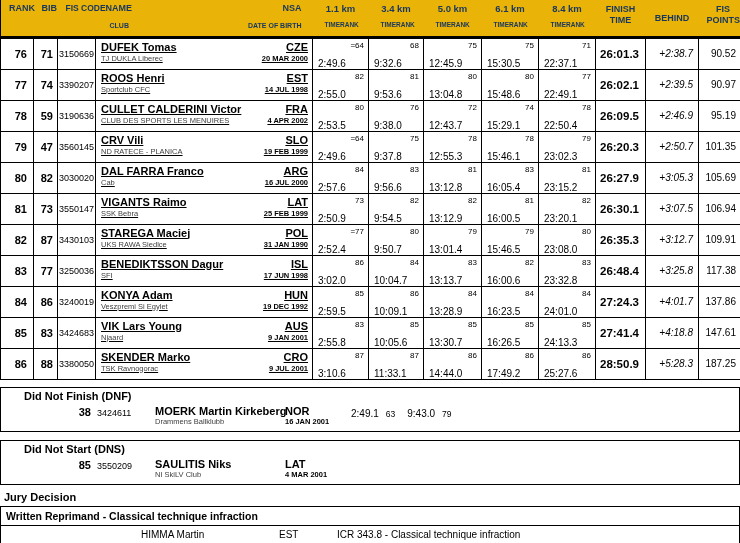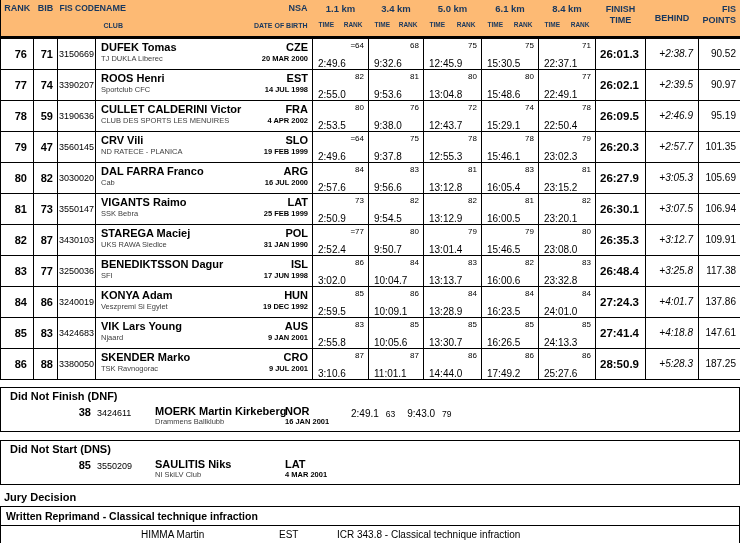--- a/index.html
+++ b/index.html
@@ -13,8 +13,8 @@
   
   table.results { width:740px; border-collapse:collapse; table-layout:fixed;
     border:1.5px solid #000; border-top:none; }
-  thead th { background:#fdba74; color:#17375E; font-weight:bold;
-    height:37px; vertical-align:top; padding:3px 2px 2px; font-size:9px; text-align:left; }
+  thead th { background:#eab308; color:#17375E; font-weight:bold;
+    height:37px; vertical-align:top; padding:3px 8px 2px; font-size:9px; text-align:left; }
   thead tr { border-bottom:3px solid #000; }
   .h-center { text-align:center; }
   .h-name-l1 { display:flex; justify-content:space-between; padding:0 3px 0 2px; }

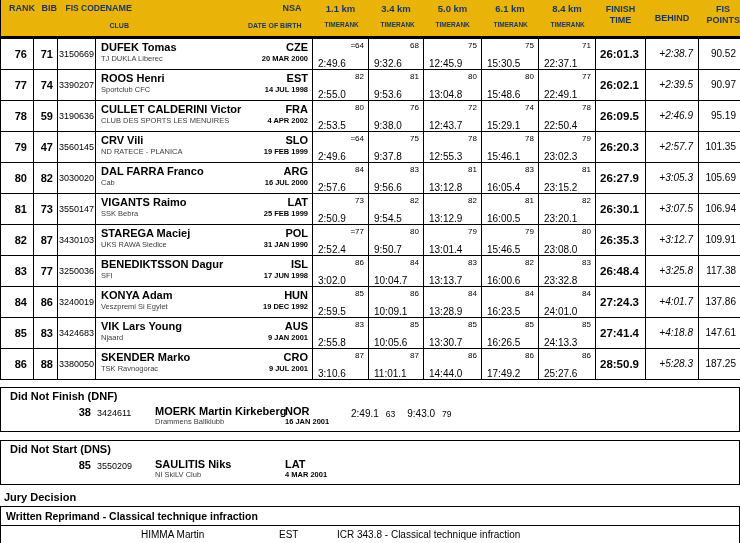--- a/index.html
+++ b/index.html
@@ -30,7 +30,7 @@
   td.c-rank { font-weight:bold; font-size:11px; text-align:right; padding-right:6px; }
   td.c-bib  { font-weight:bold; font-size:11px; text-align:right; padding-right:4px; }
   td.c-code { font-size:9px; text-align:center; }
-  td.c-name { vertical-align:top; padding:2px 4px 1px 5px; }
+  td.c-name { vertical-align:top; padding:2px 4px 1px 5px;text-decoration:underline; }
   .nline1 { display:flex; justify-content:space-between; align-items:baseline; }
   .nm  { font-weight:bold; font-size:11px; white-space:nowrap; }
   .nsa { font-weight:bold; font-size:11px; }

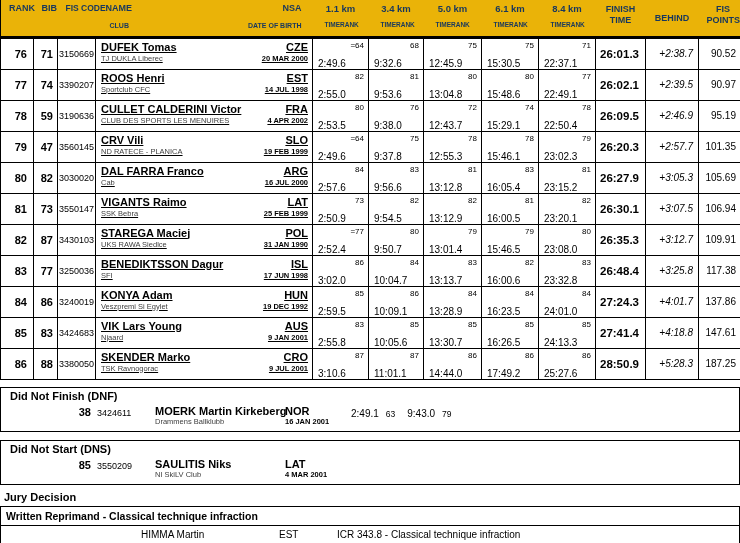--- a/index.html
+++ b/index.html
@@ -348,7 +348,7 @@
             </div>
       </td>
       <td class="c-finish">26:20.3</td>
-      <td class="c-behind">+2:57.7</td>
+      <td class="c-behind">+2:50.7</td>
       <td class="c-points">101.35</td>
     </tr>
 

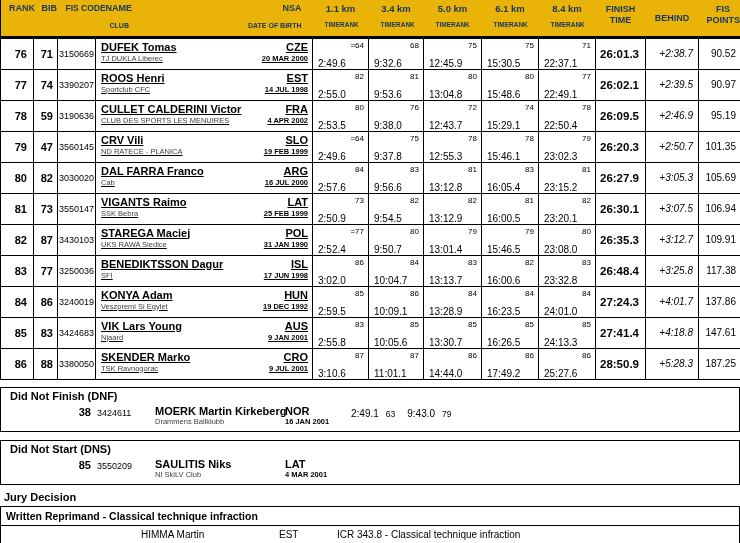--- a/index.html
+++ b/index.html
@@ -668,7 +668,7 @@
       </td>
       <td class="c-split">
         <div class="split-wrap">
-              <span class="sp-time">11:01.1</span>
+              <span class="sp-time">11:33.1</span>
               <span class="sp-rank">87</span>
             </div>
       </td>

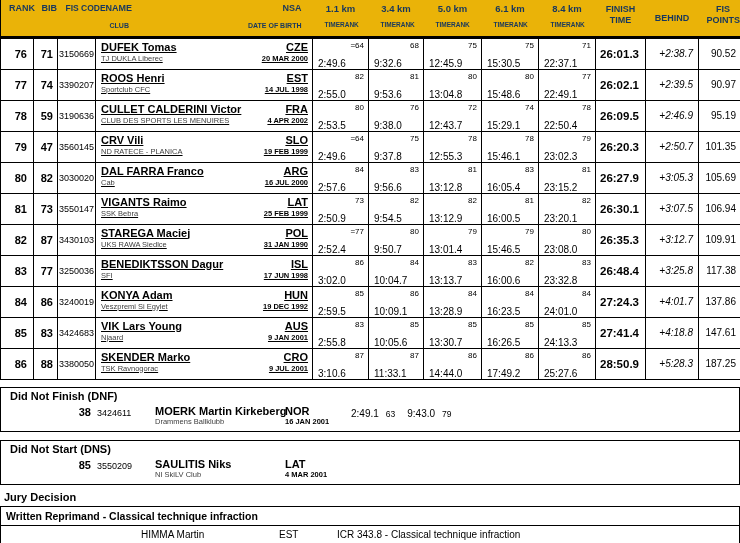--- a/index.html
+++ b/index.html
@@ -47,7 +47,7 @@
 
   
   .box { border:1.5px solid #000; margin-top:7px; }
-  .box-title { font-weight:bold; font-size:11px; padding:2px 9px 0; }
+  .box-title { font-weight:bold; font-size:11px; padding:2px 23px 0; }
   .sub-row { display:flex; padding:3px 0 5px; align-items:flex-start; }
   .sub-bib { width:90px; text-align:right; font-weight:bold; font-size:11px; padding-top:1px; }
   .sub-code { margin-left:6px; width:48px; font-size:9px; padding-top:3px; }

